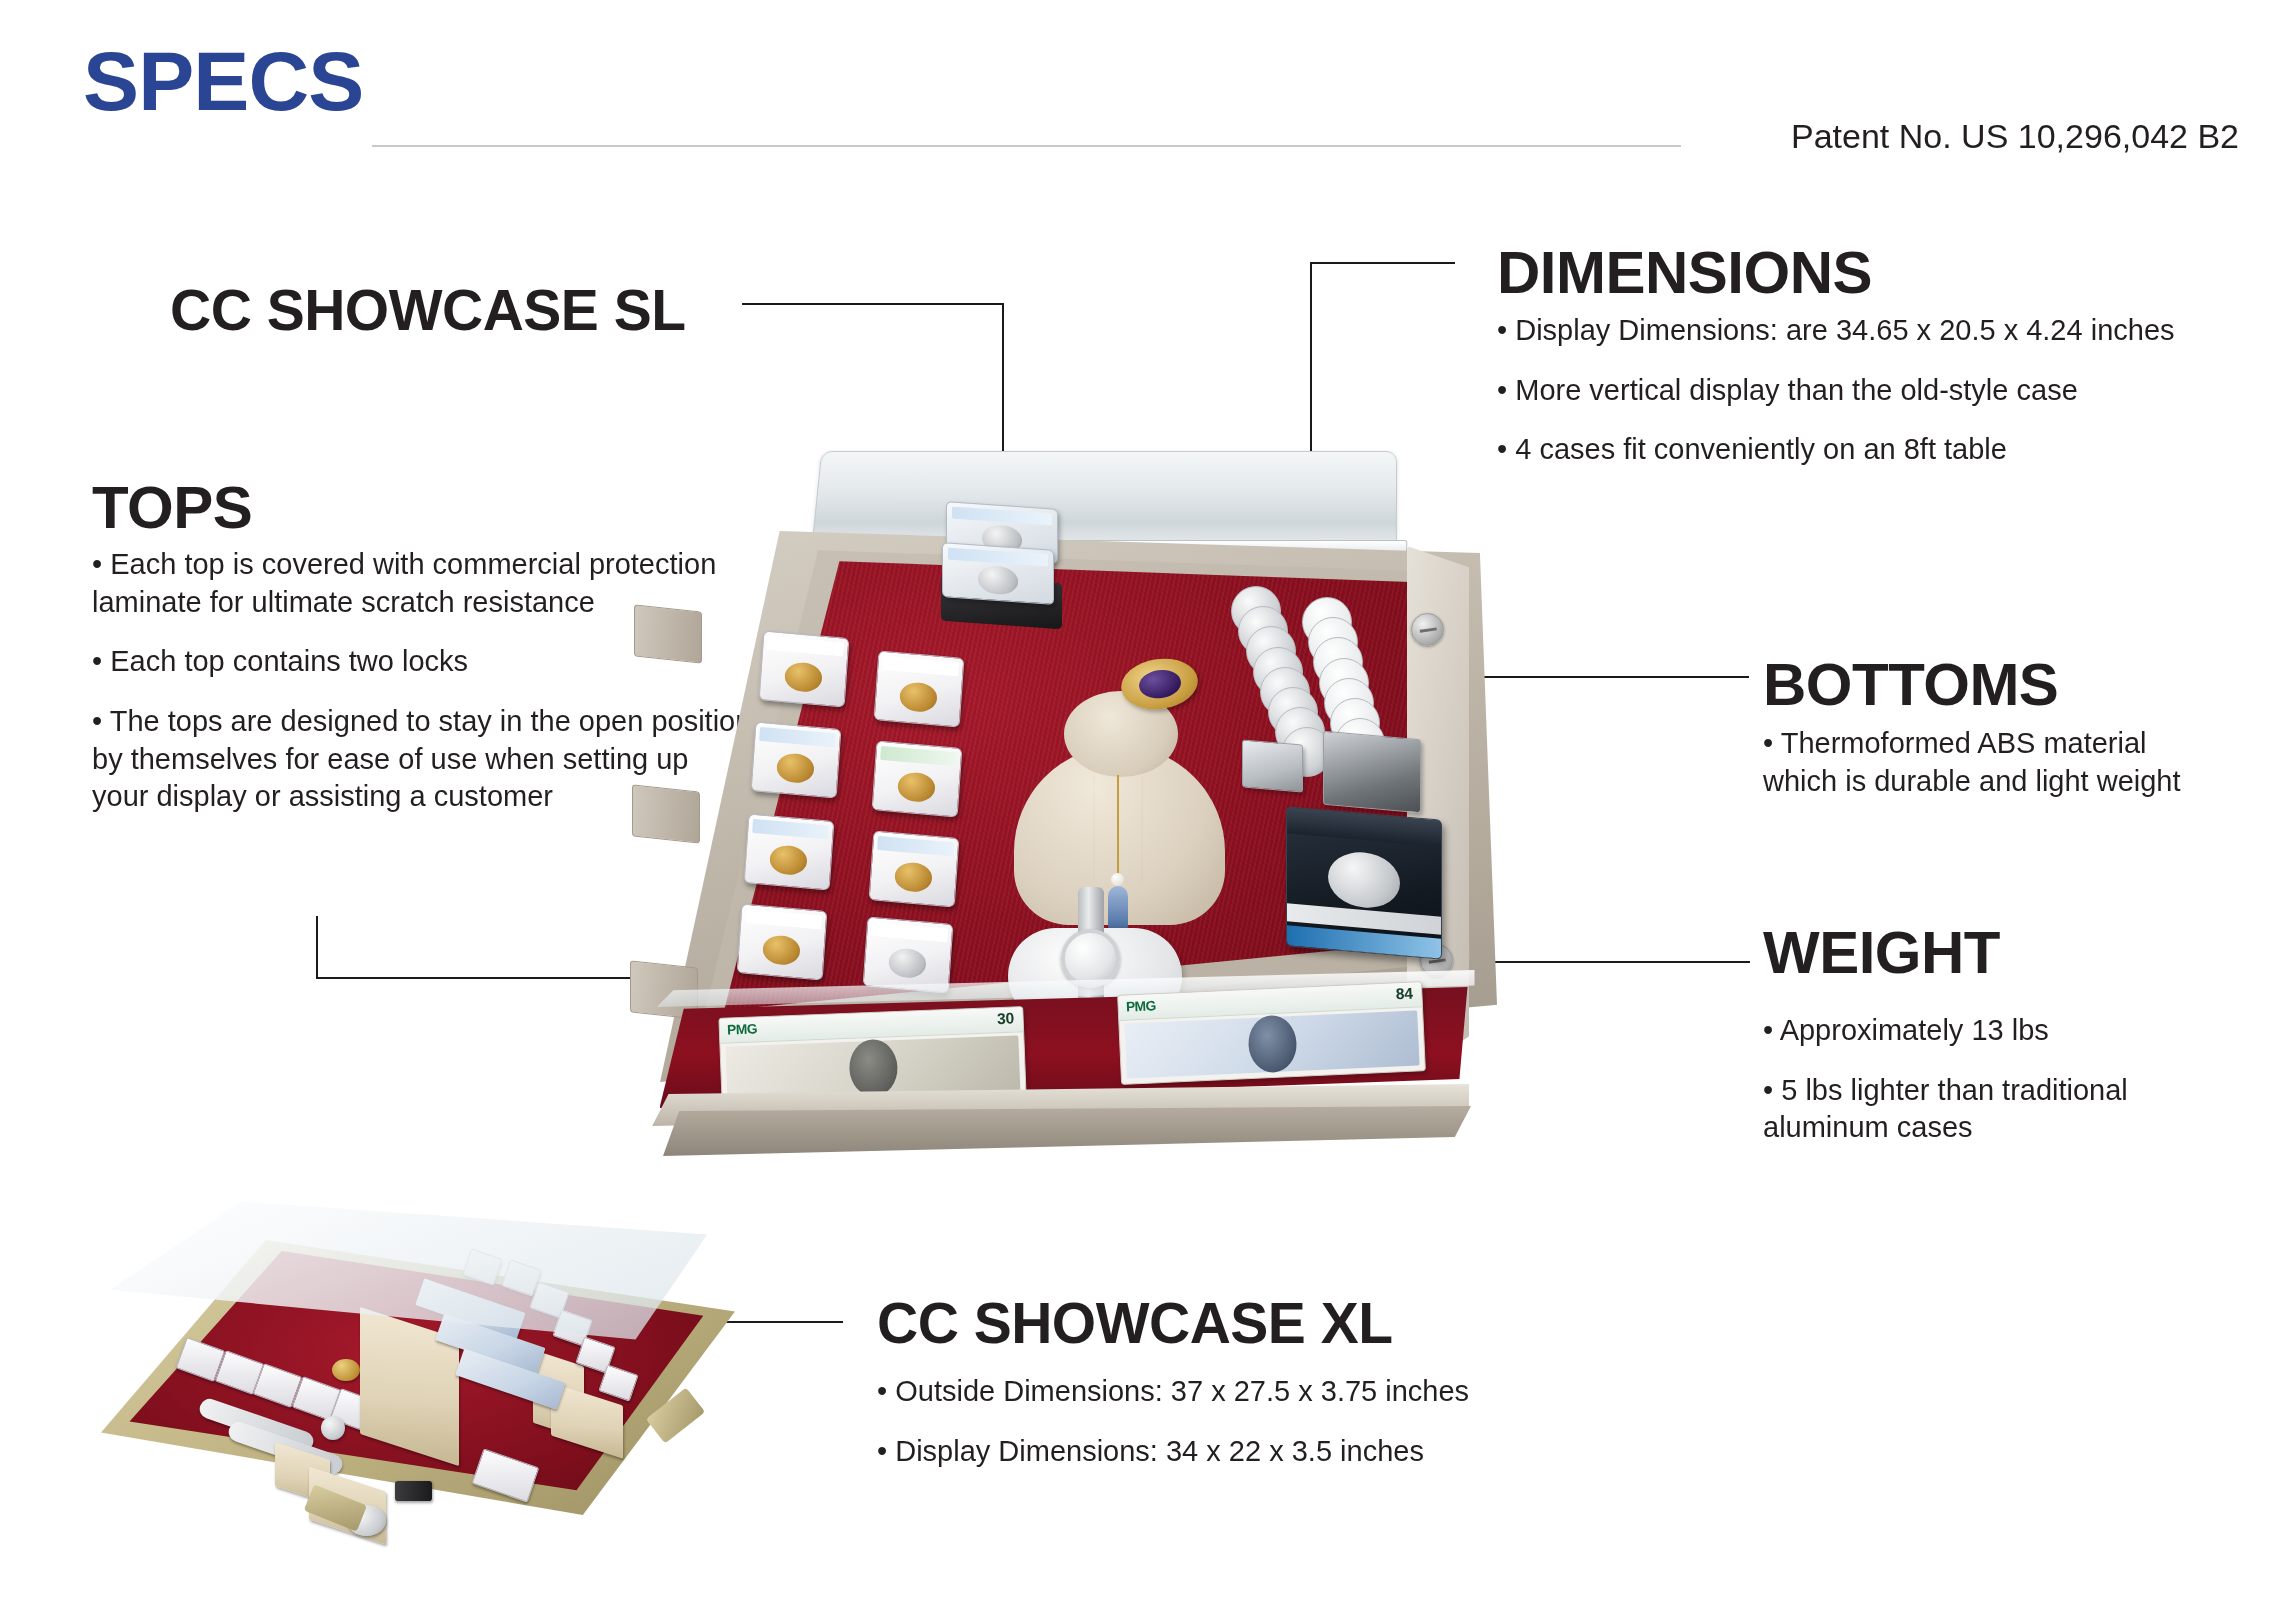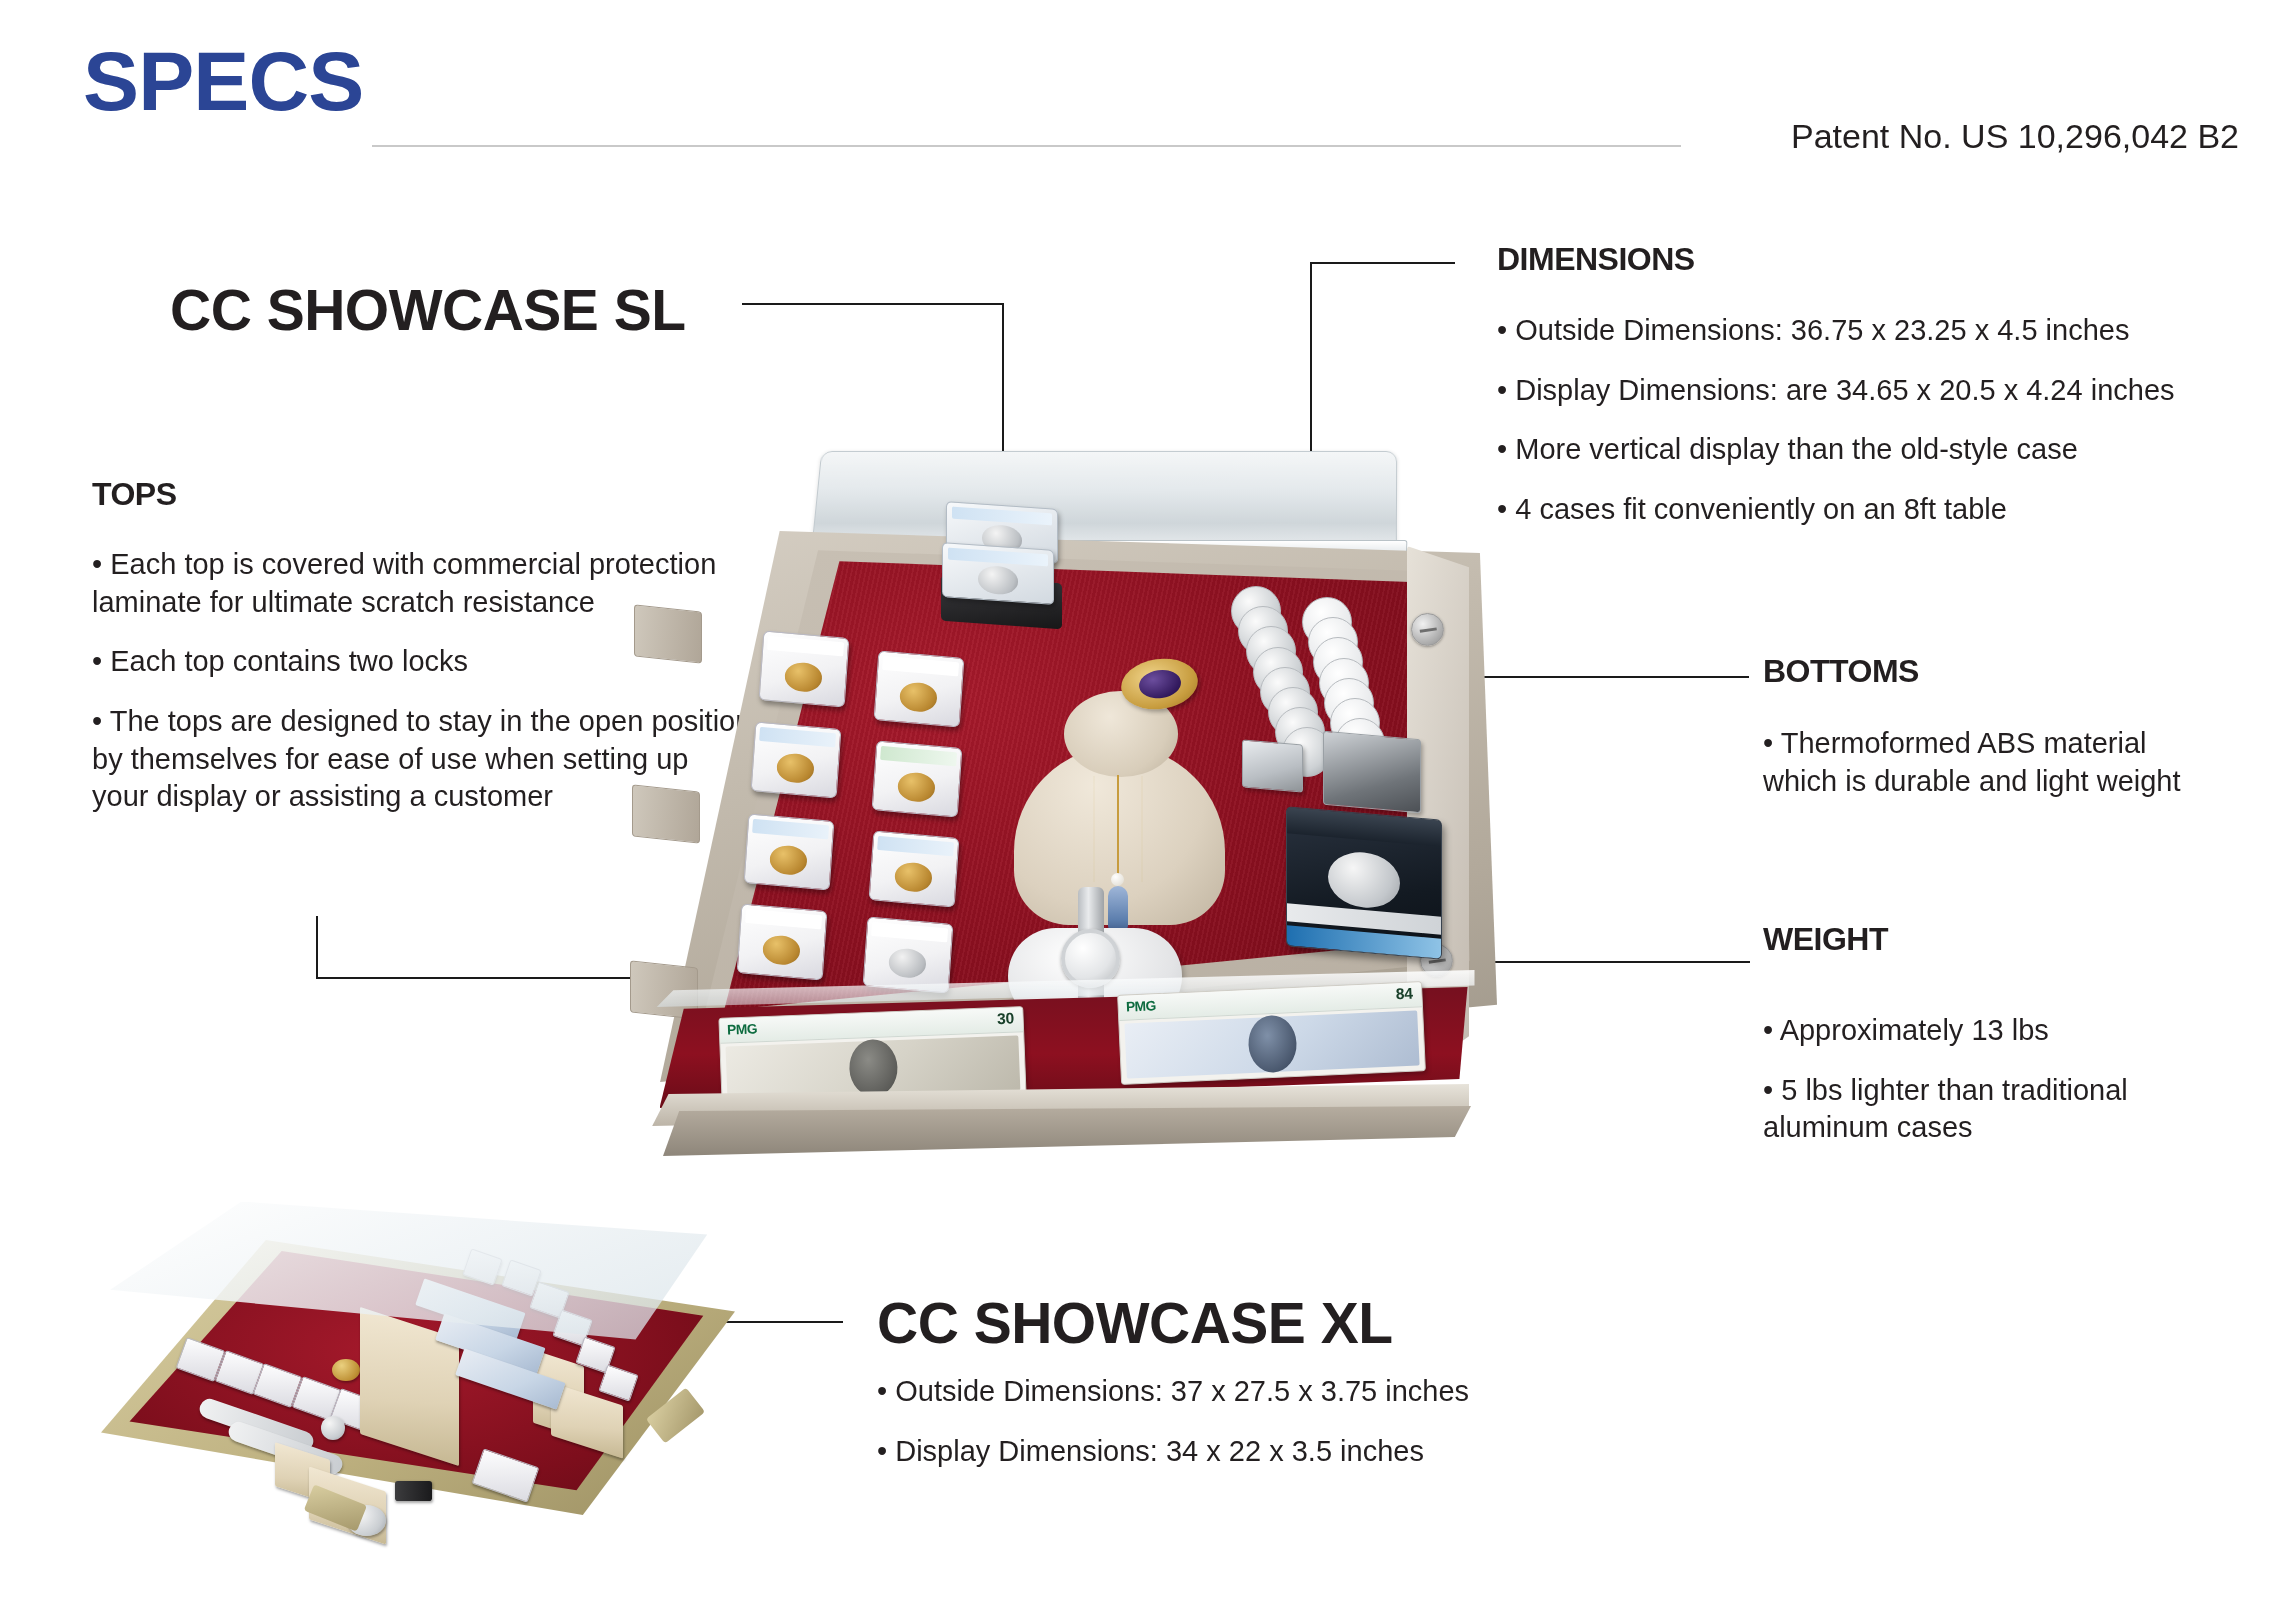--- a/index.html
+++ b/index.html
@@ -29,7 +29,7 @@
   }
 
   
-  .sec-h{font-size:32px;font-weight:bold;letter-spacing:-0.5px;line-height:1;white-space:nowrap;}
+  .sec-h{font-size:60px;font-weight:bold;letter-spacing:-0.5px;line-height:1;white-space:nowrap;}
   .prod-h{font-size:57px;font-weight:bold;letter-spacing:-0.5px;line-height:1;white-space:nowrap;}
   .bullets{font-size:29px;line-height:1.30;}
   .bullets .b{margin-bottom:22px;display:block;white-space:pre-line;}

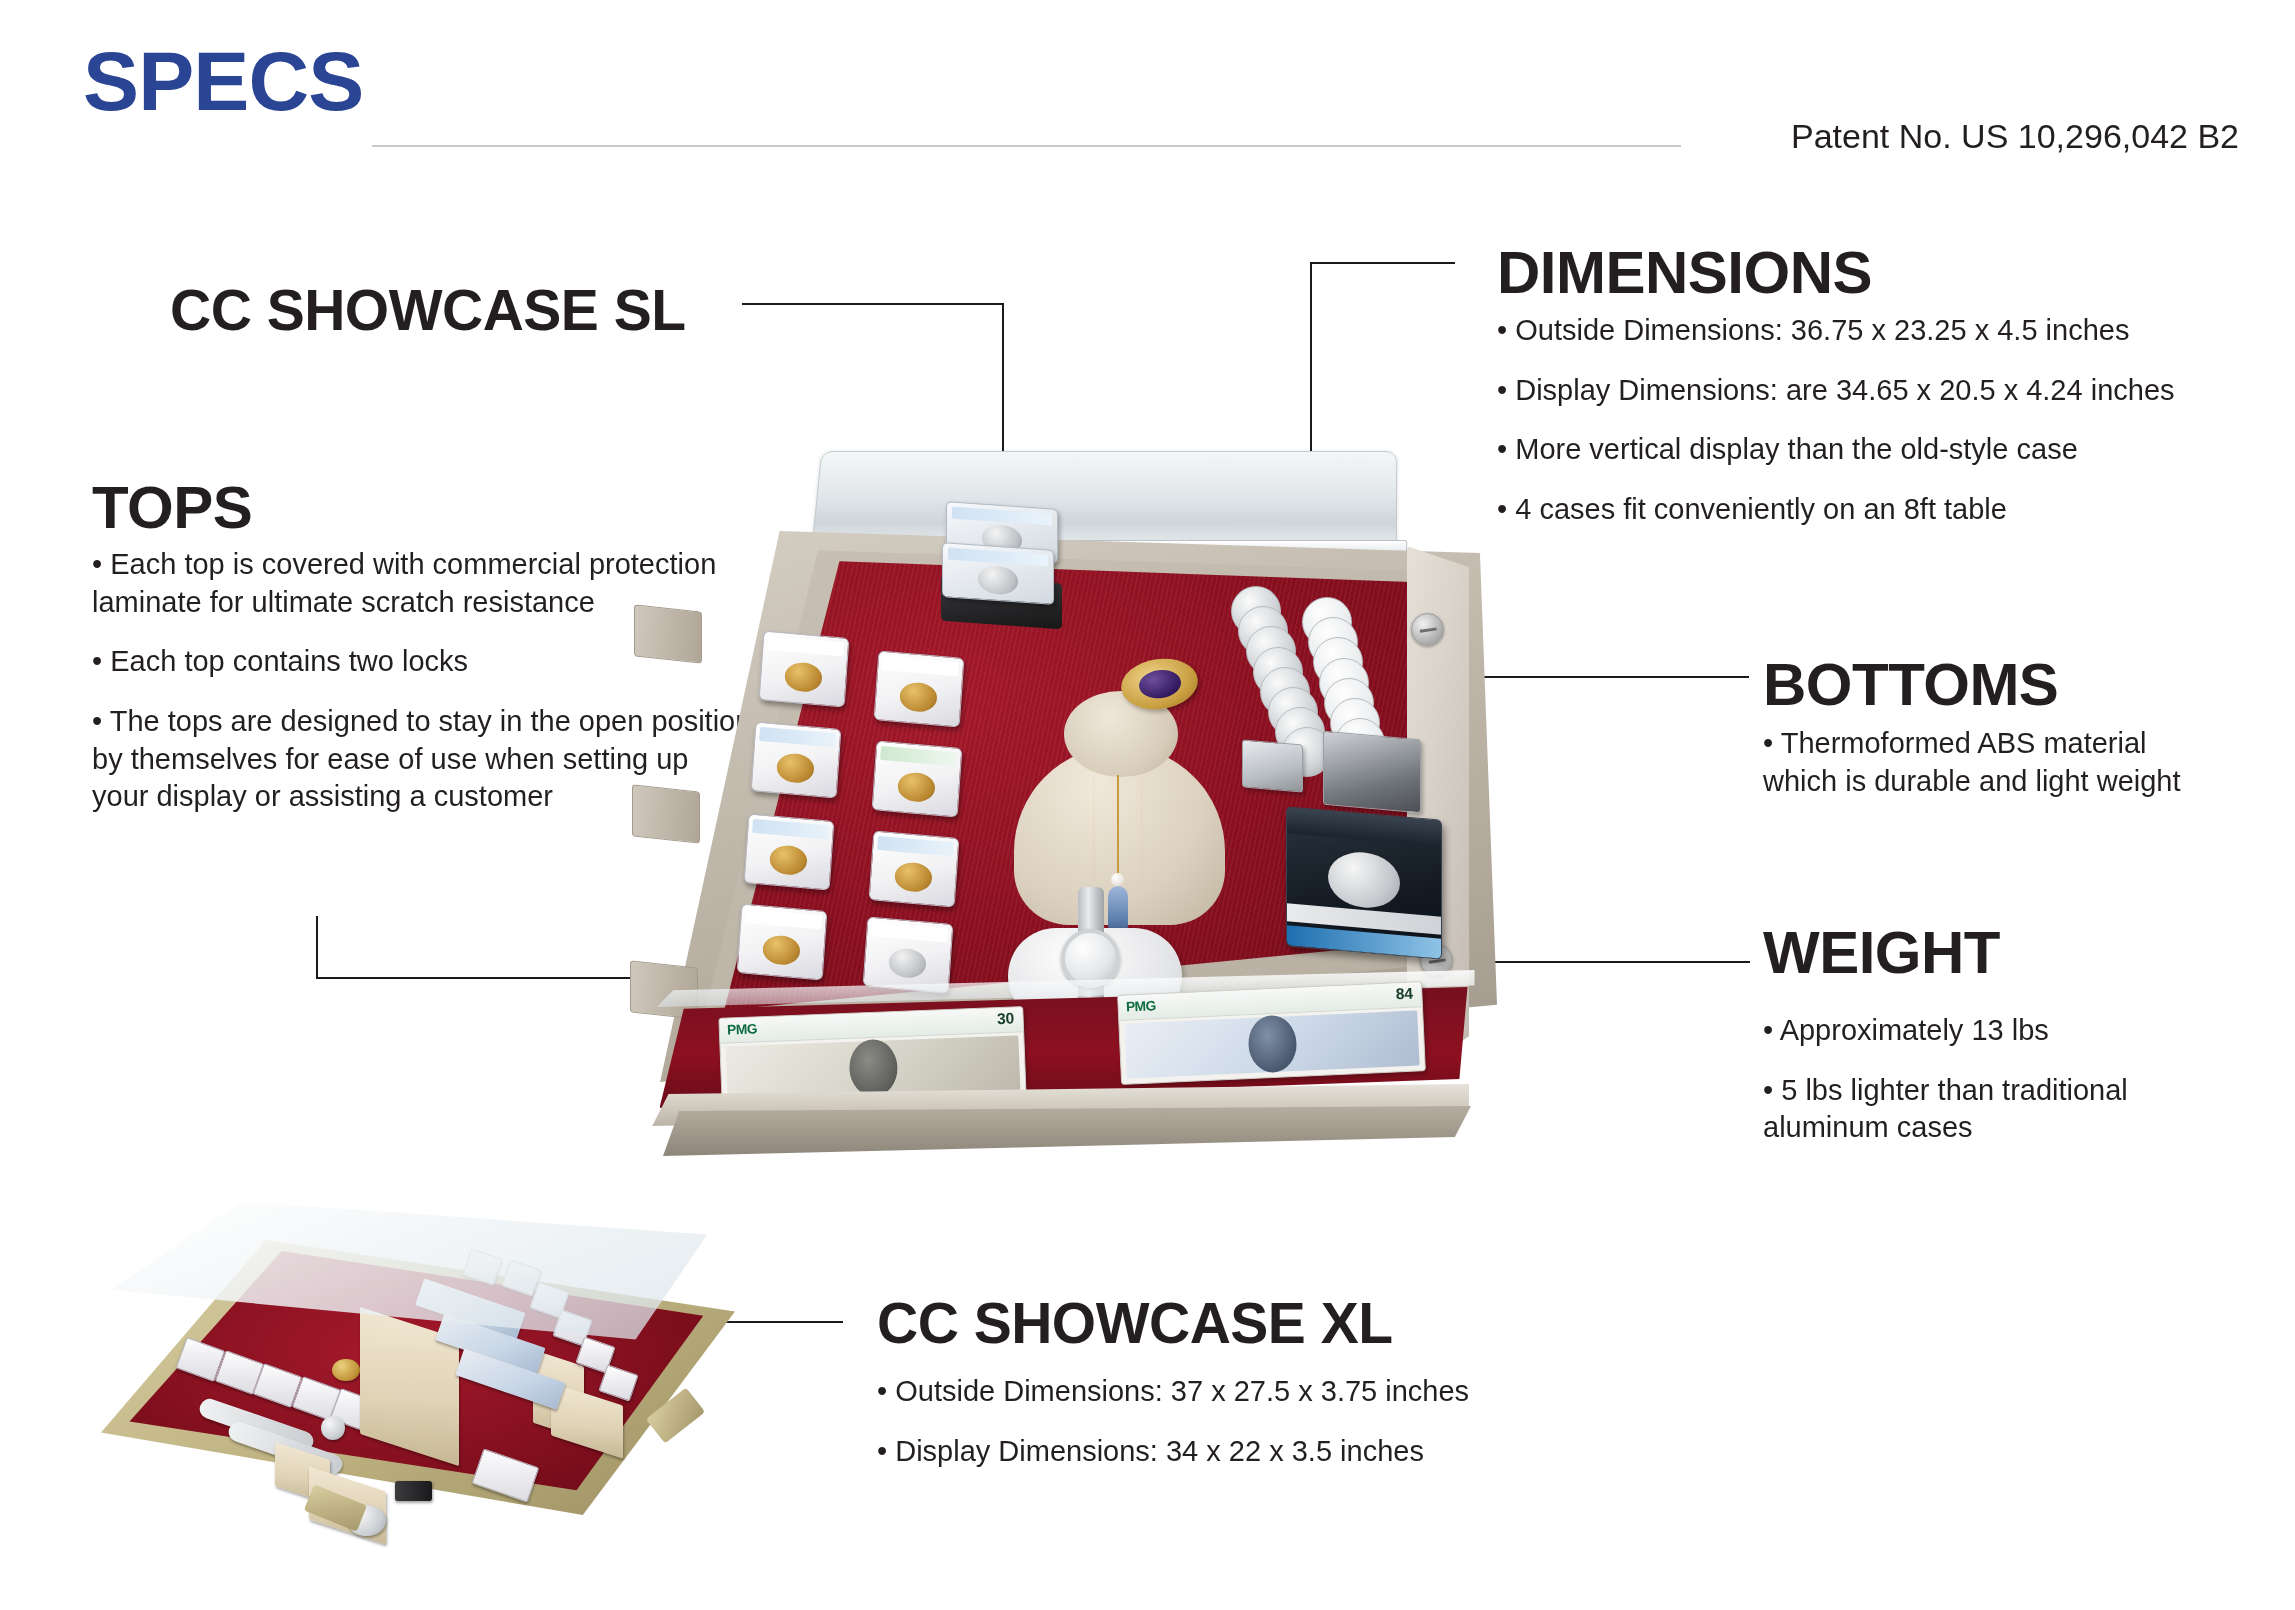--- a/index.html
+++ b/index.html
@@ -336,7 +336,6 @@
 
 <div class="abs sec-h" id="dimensions-title">DIMENSIONS</div>
 <div class="abs bullets" id="dimensions-bullets">
-  <span class="b">Outside Dimensions: 36.75 x 23.25 x 4.5 inches</span>
   <span class="b">Display Dimensions: are 34.65 x 20.5 x 4.24 inches</span>
   <span class="b">More vertical display than the old-style case</span>
   <span class="b">4 cases fit conveniently on an 8ft table</span>

